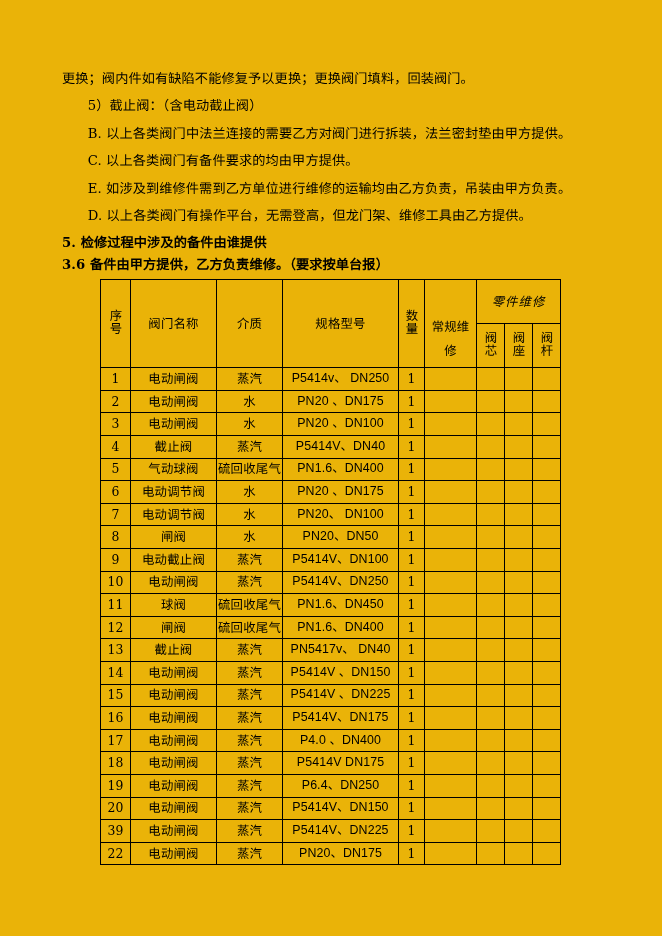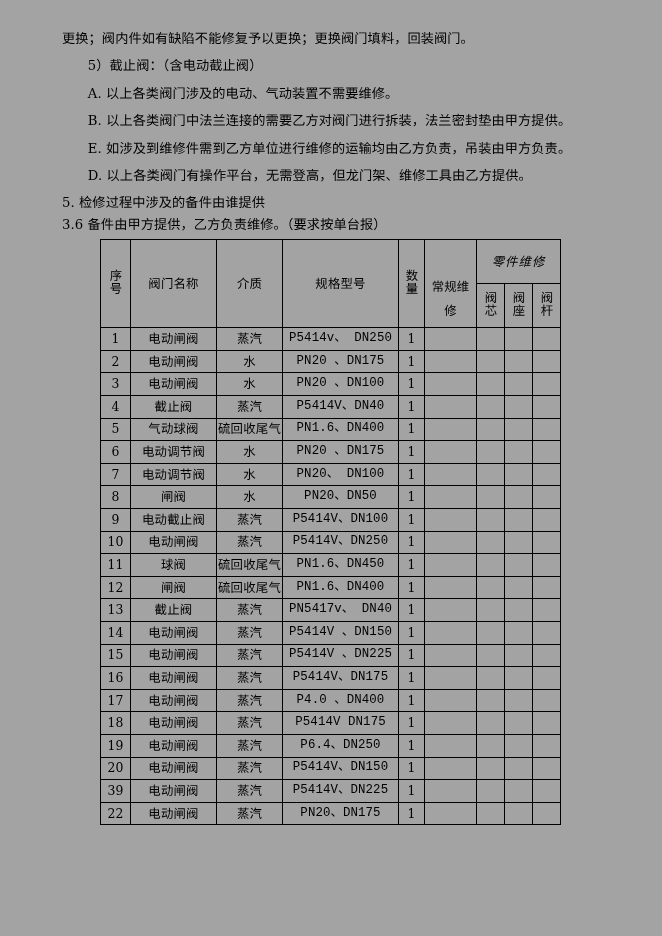--- a/index.html
+++ b/index.html
@@ -20,8 +20,8 @@
     width: 662px;
     height: 936px;
     box-sizing: border-box;
-    padding: 28px 62px 0 62px;
-    background: #a3a3a3;
+    padding: 68px 62px 0 62px;
+    background: #eab308;
     overflow: hidden;
   }
   .doc-body {

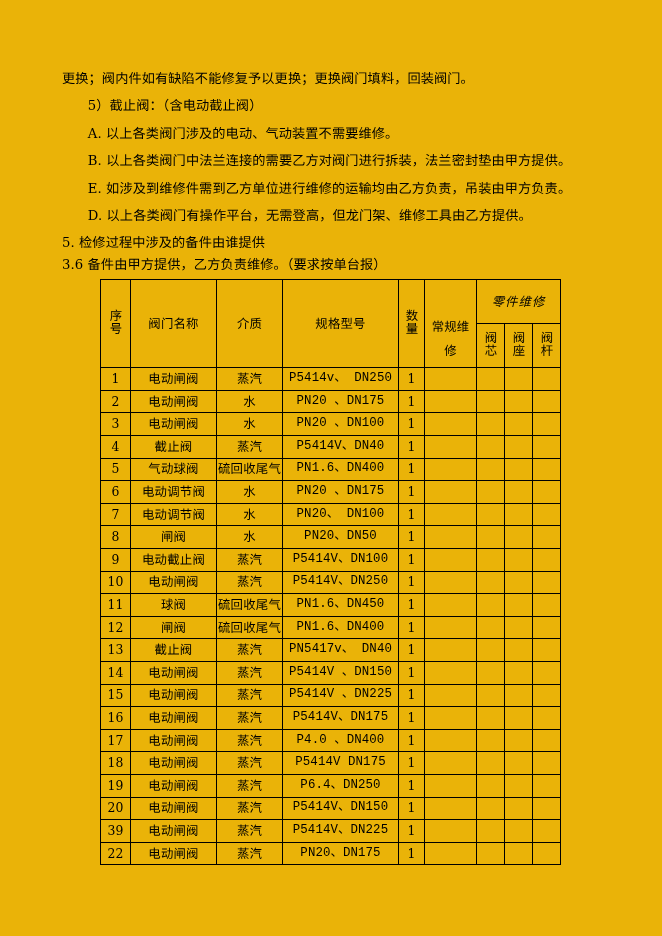--- a/index.html
+++ b/index.html
@@ -115,7 +115,6 @@
 
     <p class="para">更换；阀内件如有缺陷不能修复予以更换；更换阀门填料，回装阀门。</p>
     <p class="para-indent-1">5）截止阀：（含电动截止阀）</p>
-    <p class="para-indent-1">A. 以上各类阀门涉及的电动、气动装置不需要维修。</p>
     <p class="para-indent-1">B. 以上各类阀门中法兰连接的需要乙方对阀门进行拆装，法兰密封垫由甲方提供。</p>
     <p class="para-indent-1">E. 如涉及到维修件需到乙方单位进行维修的运输均由乙方负责，吊装由甲方负责。</p>
     <p class="para-indent-1">D. 以上各类阀门有操作平台，无需登高，但龙门架、维修工具由乙方提供。</p>

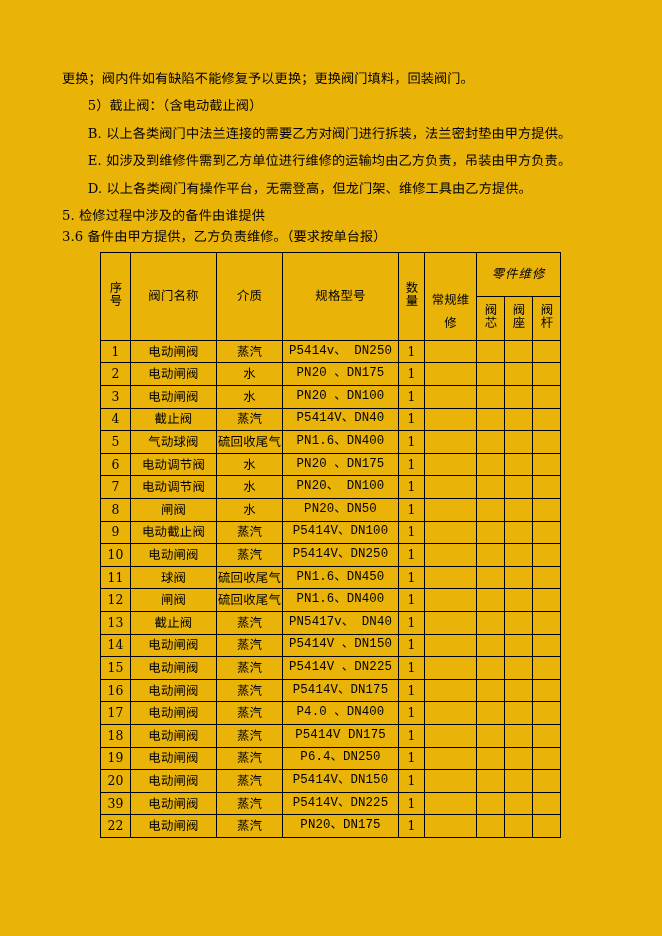--- a/index.html
+++ b/index.html
@@ -116,6 +116,7 @@
     <p class="para">更换；阀内件如有缺陷不能修复予以更换；更换阀门填料，回装阀门。</p>
     <p class="para-indent-1">5）截止阀：（含电动截止阀）</p>
     <p class="para-indent-1">B. 以上各类阀门中法兰连接的需要乙方对阀门进行拆装，法兰密封垫由甲方提供。</p>
+    <p class="para-indent-1">C. 以上各类阀门有备件要求的均由甲方提供。</p>
     <p class="para-indent-1">E. 如涉及到维修件需到乙方单位进行维修的运输均由乙方负责，吊装由甲方负责。</p>
     <p class="para-indent-1">D. 以上各类阀门有操作平台，无需登高，但龙门架、维修工具由乙方提供。</p>
     <p class="section-head">5. 检修过程中涉及的备件由谁提供</p>

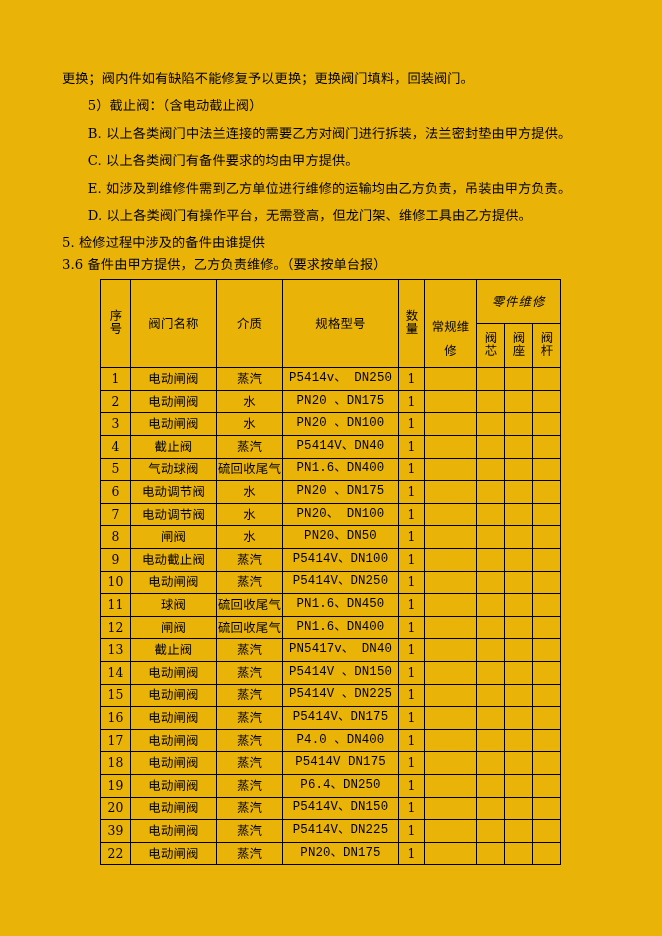--- a/index.html
+++ b/index.html
@@ -42,6 +42,7 @@
   .section-head {
     margin: 0;
     text-indent: 0;
+    font-weight: bold;
   }
   .tbl-wrap {
     margin-top: 4px;

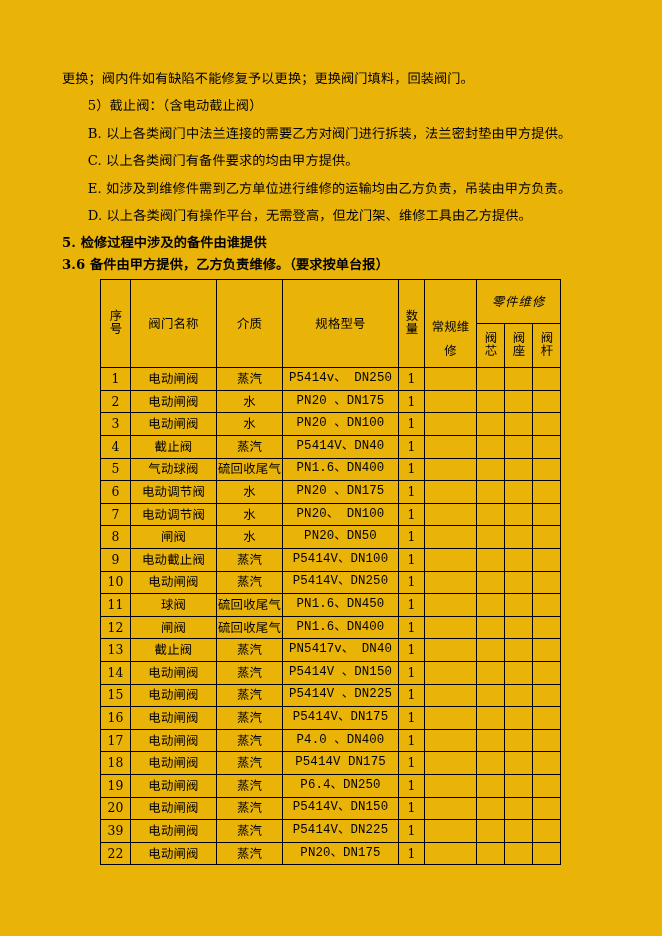--- a/index.html
+++ b/index.html
@@ -104,7 +104,7 @@
   }
   .spec-text {
     display: block;
-    font-family: Liberation Mono, monospace;
+    font-family: Liberation Sans, sans-serif;
     letter-spacing: 0.1px;
   }
 </style>

